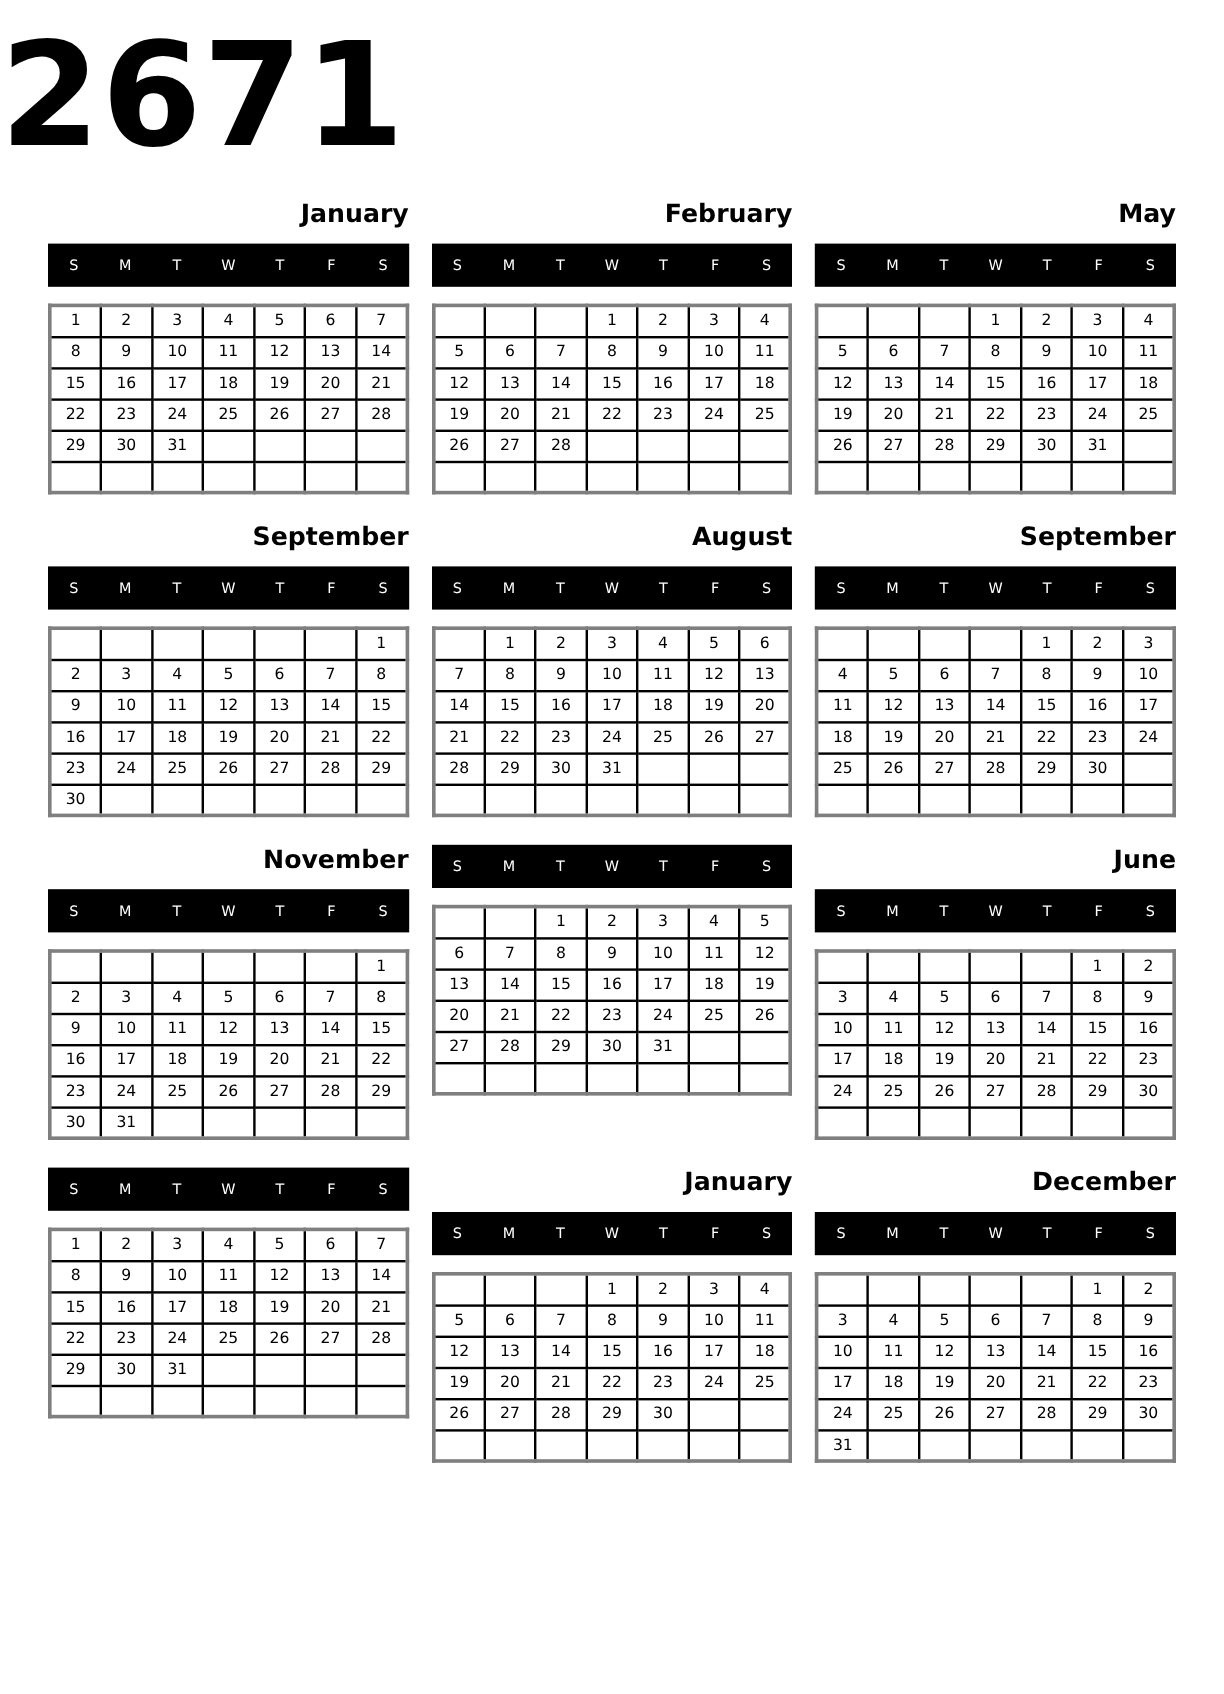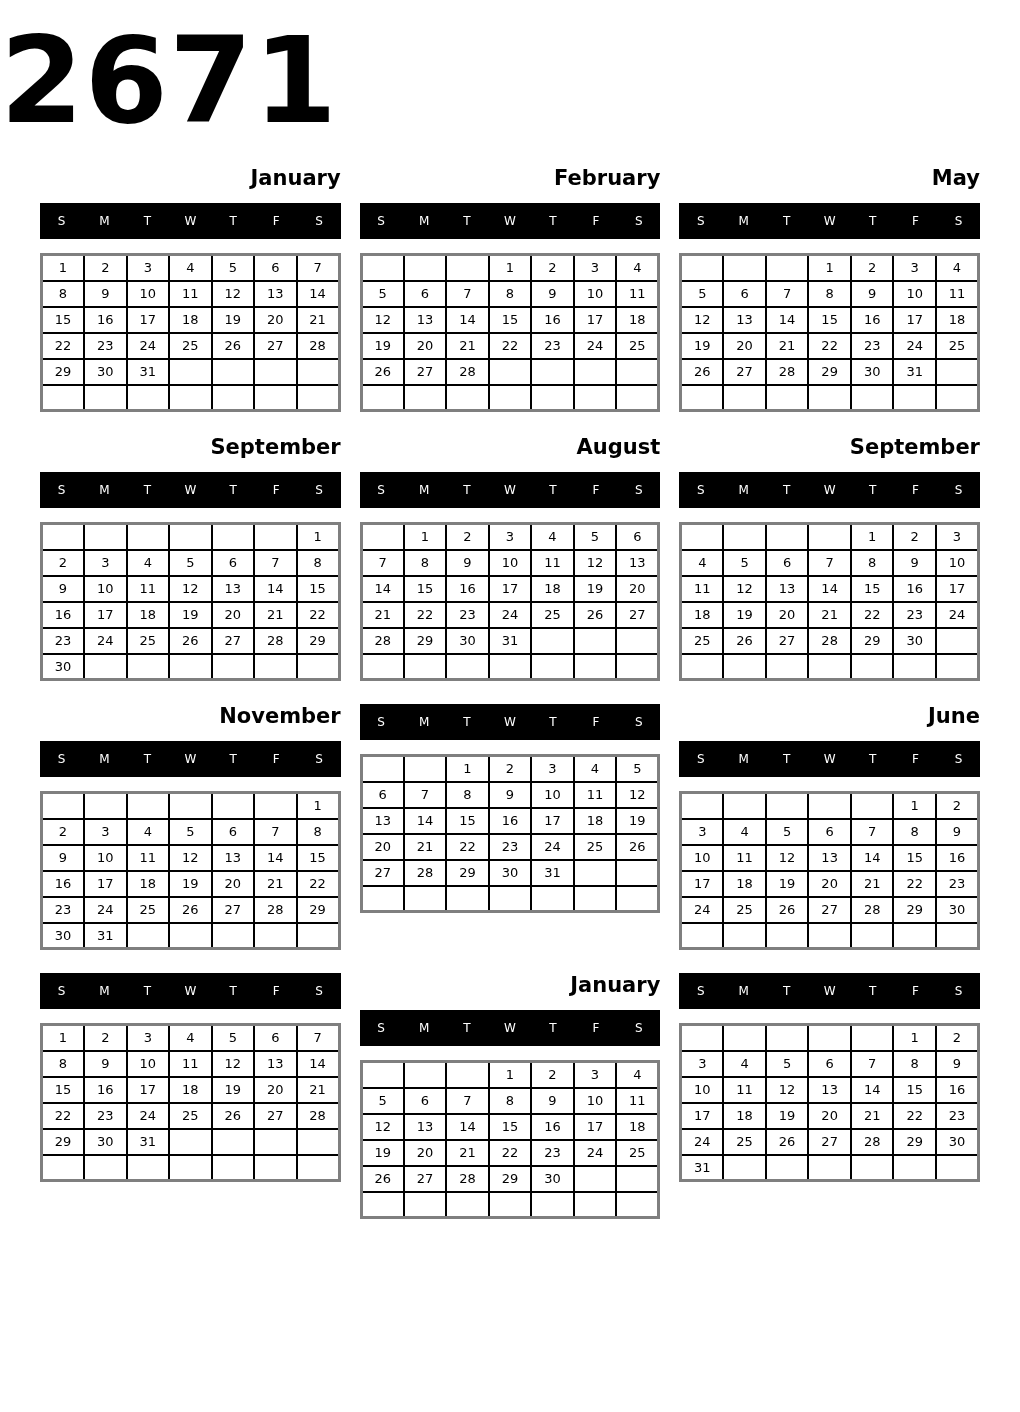--- a/index.html
+++ b/index.html
@@ -858,6 +858,7 @@
   </div>
 
   <div class="month">
+    <div class="month-title">December</div>
     <div class="weekday-header">
         <span>S</span>
         <span>M</span>

